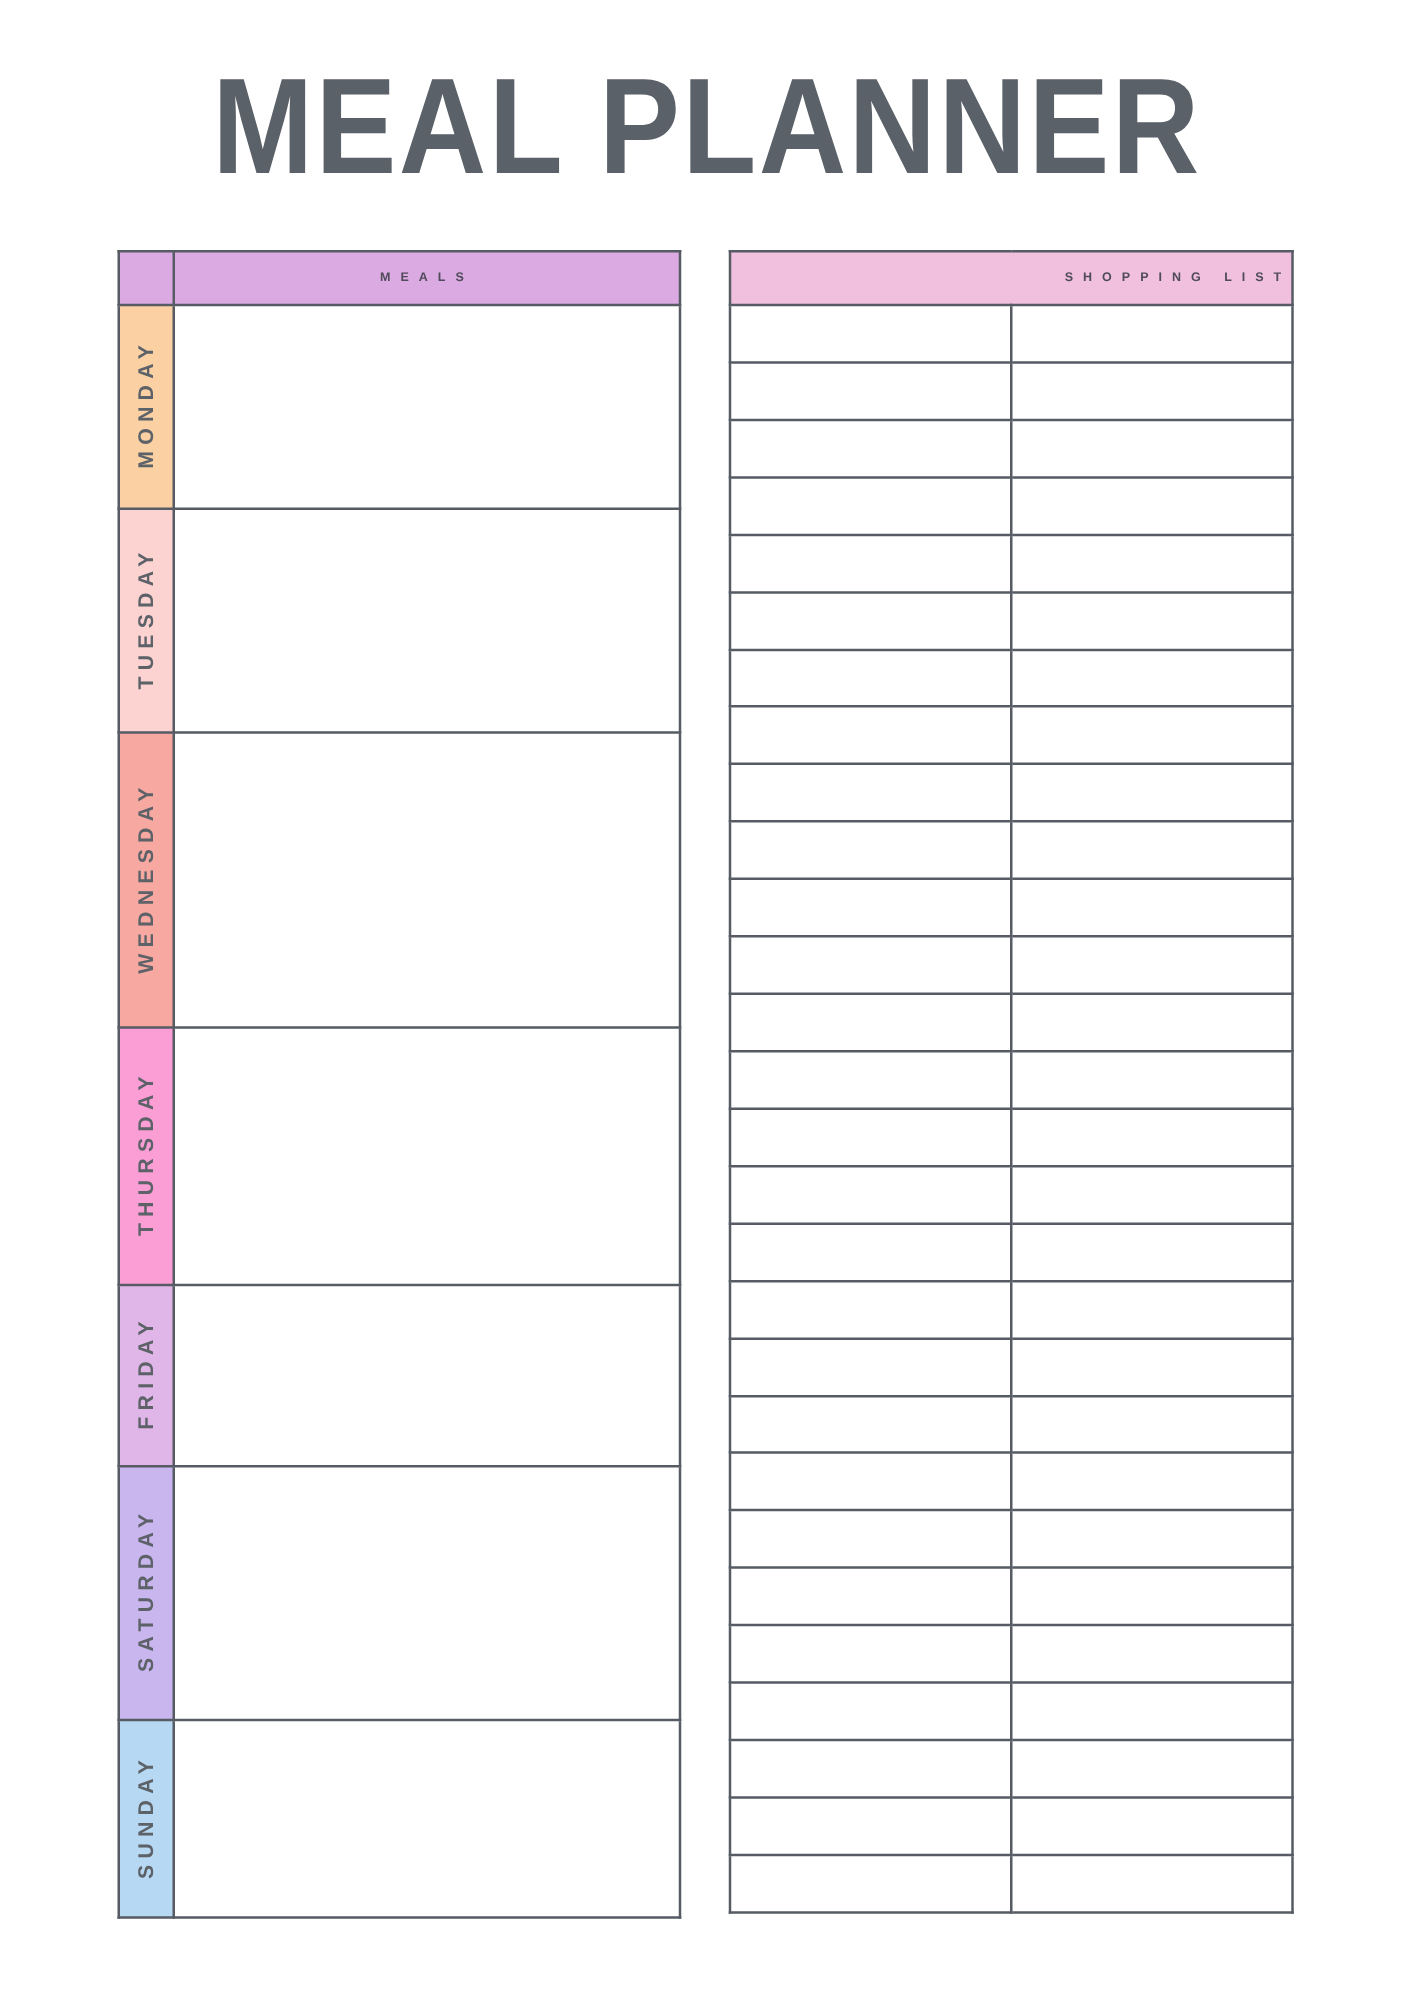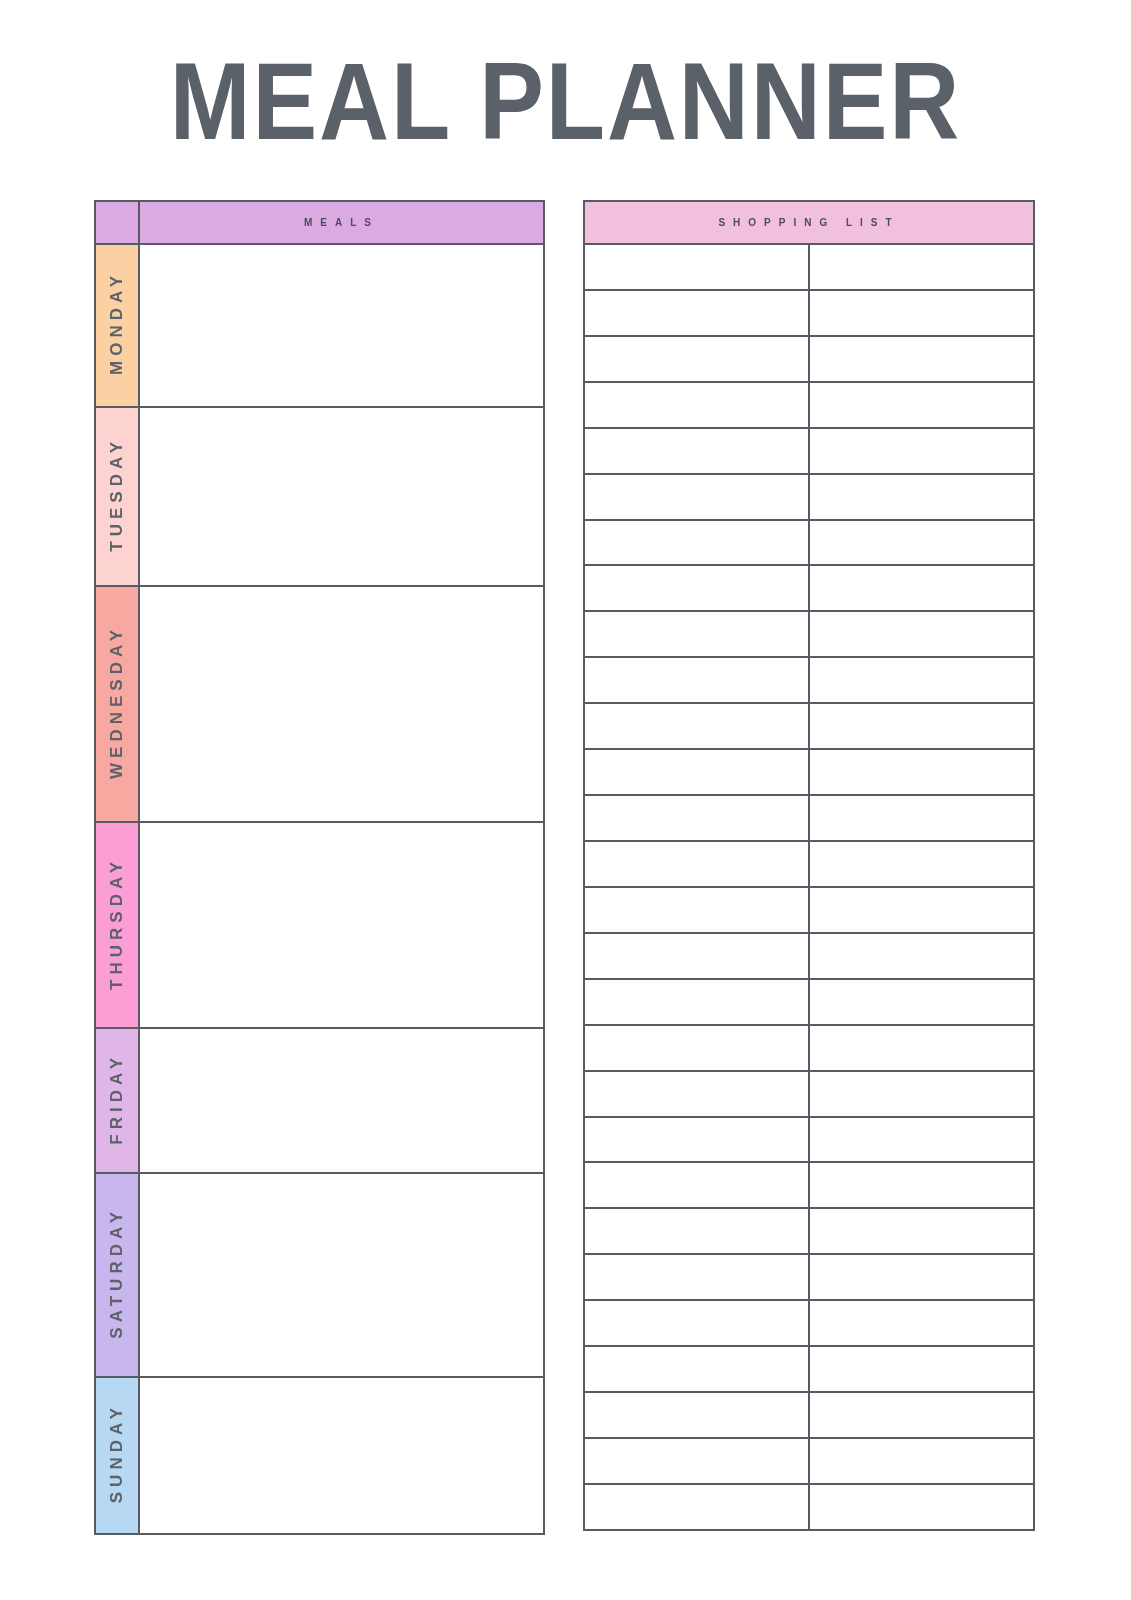--- a/index.html
+++ b/index.html
@@ -149,7 +149,7 @@
   <table class="shopping-table">
     <tbody id="shopping-body">
       <tr class="header-row">
-        <td class="head-cell" colspan="2" style="background: rgb(240, 192, 222);">SHOPPING LIST</td>
+        <td class="head-cell" colspan="2" style="background: rgb(240, 192, 222); text-align: right;">SHOPPING LIST</td>
       </tr>
 
     <tr>

